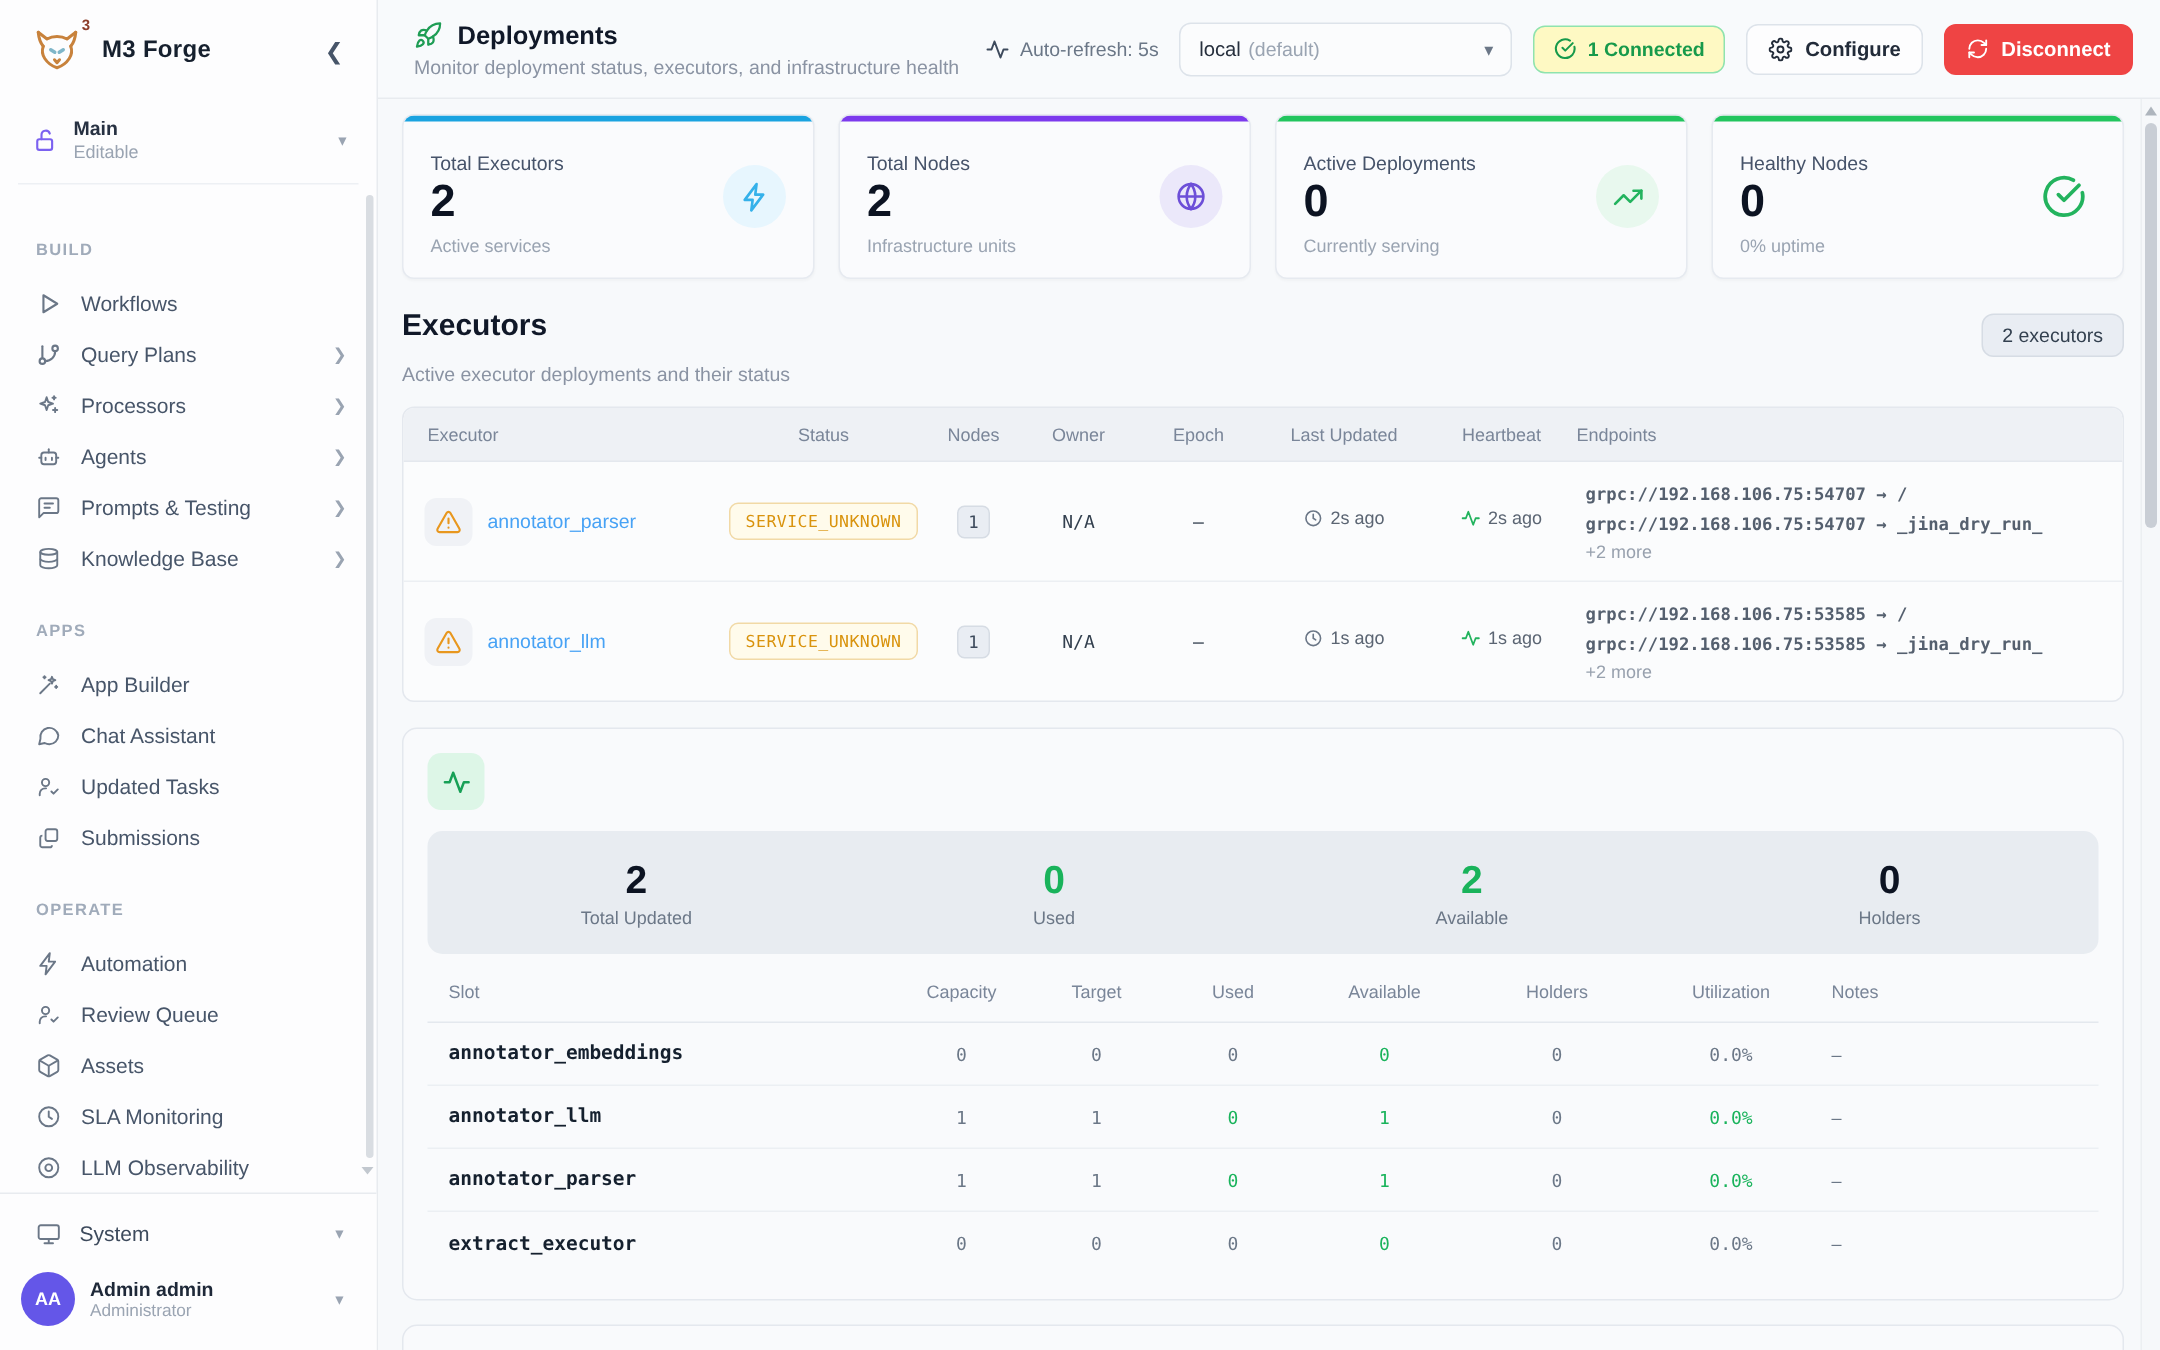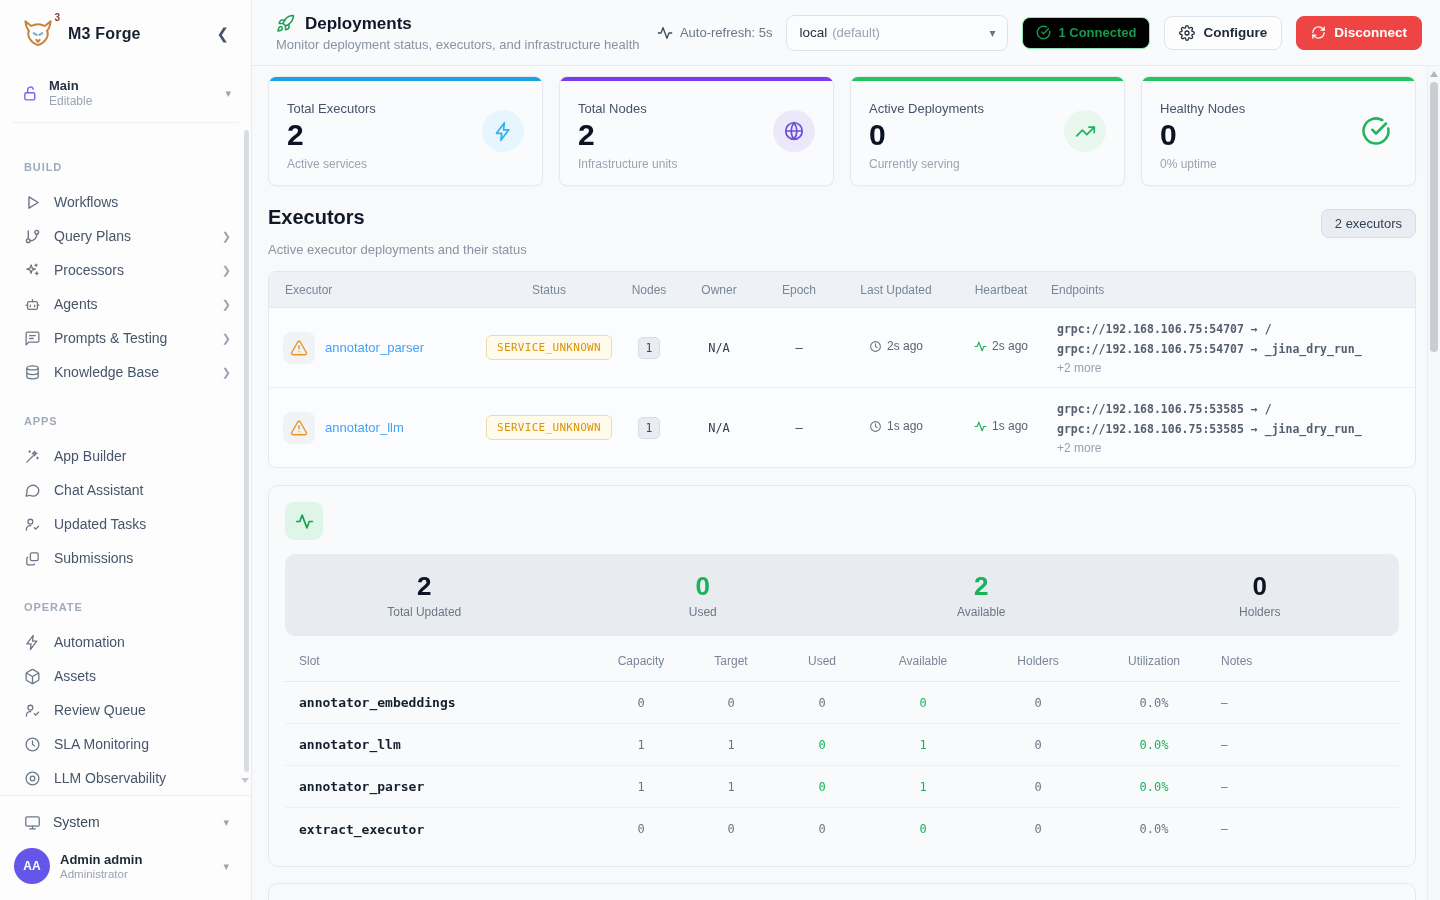--- a/index.html
+++ b/index.html
@@ -58,7 +58,7 @@
   .cluster-hint { font-size:13px; color:#9aa4b2; }
   .cluster-select .chev { margin-left:auto; color:#6b7787; font-size:12px; }
   .badge-connected { display:flex; align-items:center; gap:7px; height:32px; padding:0 13px;
-    border:1px solid #8fe3ae; background:#000000; border-radius:8px; color:#179a4b; font-size:13px; font-weight:600; }
+    border:1px solid #8fe3ae; background:#fef9c3; border-radius:8px; color:#179a4b; font-size:13px; font-weight:600; }
   .btn { display:flex; align-items:center; gap:8px; height:34px; padding:0 14px; border-radius:8px;
     font-size:13.5px; cursor:pointer; border:1px solid #dde3ea; background:#fdfdfe; color:#222b39; font-weight:600; }
   .btn-danger { background:#ef4444; border-color:#ef4444; color:#fff; }

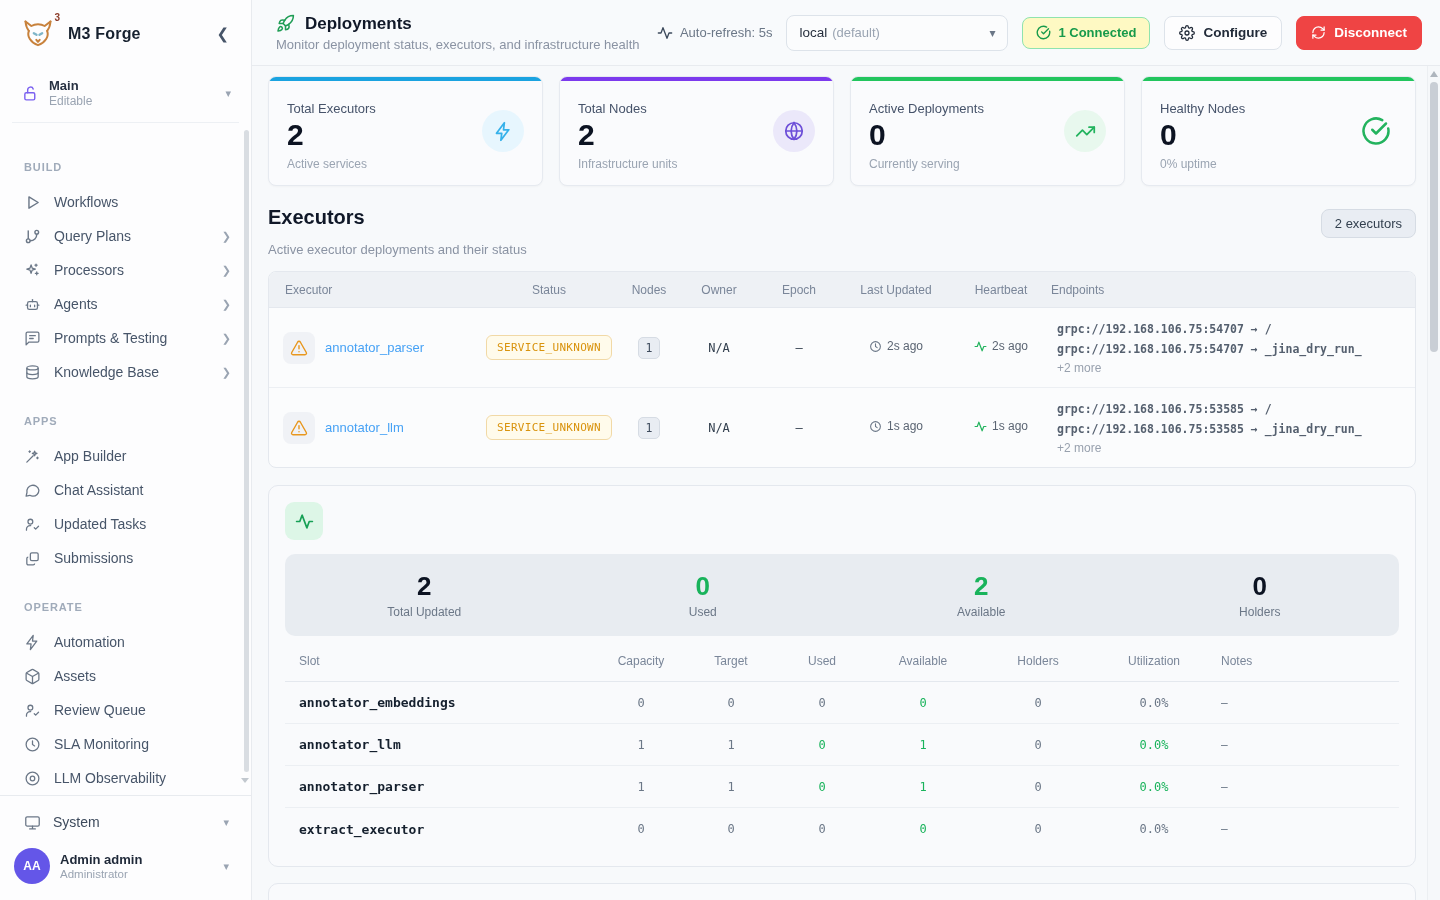--- a/index.html
+++ b/index.html
@@ -303,6 +303,16 @@
         </div>
         <div class="sb-item">
           <span class="ico">
+              <svg width="17" height="17" viewBox="0 0 24 24" fill="none" stroke="currentColor" stroke-width="1.8" stroke-linecap="round" stroke-linejoin="round">
+                <circle cx="9" cy="8" r="3.4"></circle>
+                <path d="M3.5 20v-1.5a5 5 0 0 1 5-5h1"></path>
+                <path d="m14.5 16.5 2 2 4-4"></path>
+              </svg>
+            </span>
+          <span class="lbl">Review Queue</span>
+        </div>
+        <div class="sb-item">
+          <span class="ico">
               <svg width="17" height="17" viewBox="0 0 24 24" fill="none" stroke="currentColor" stroke-width="1.8" stroke-linejoin="round">
                 <path d="M21 8a2 2 0 0 0-1-1.7l-7-4a2 2 0 0 0-2 0l-7 4A2 2 0 0 0 3 8v8a2 2 0 0 0 1 1.7l7 4a2 2 0 0 0 2 0l7-4a2 2 0 0 0 1-1.7z"></path>
                 <path d="m3.3 7 8.7 5 8.7-5"></path>
@@ -310,16 +320,6 @@
               </svg>
             </span>
           <span class="lbl">Assets</span>
-        </div>
-        <div class="sb-item">
-          <span class="ico">
-              <svg width="17" height="17" viewBox="0 0 24 24" fill="none" stroke="currentColor" stroke-width="1.8" stroke-linecap="round" stroke-linejoin="round">
-                <circle cx="9" cy="8" r="3.4"></circle>
-                <path d="M3.5 20v-1.5a5 5 0 0 1 5-5h1"></path>
-                <path d="m14.5 16.5 2 2 4-4"></path>
-              </svg>
-            </span>
-          <span class="lbl">Review Queue</span>
         </div>
         <div class="sb-item">
           <span class="ico">

